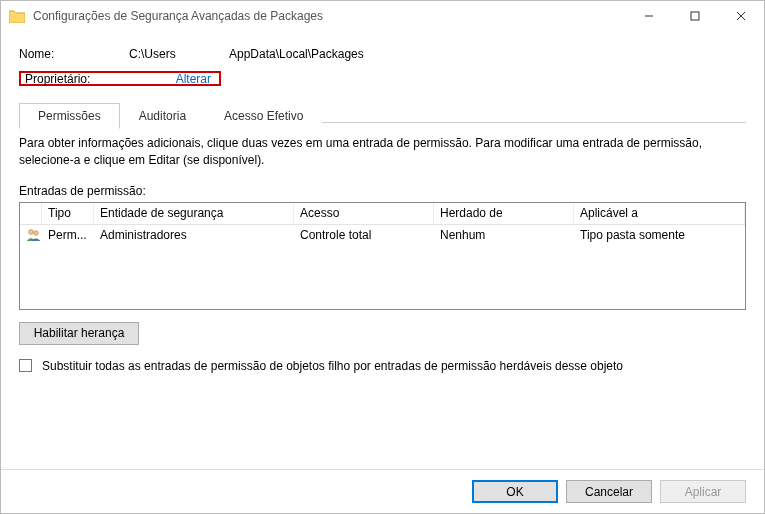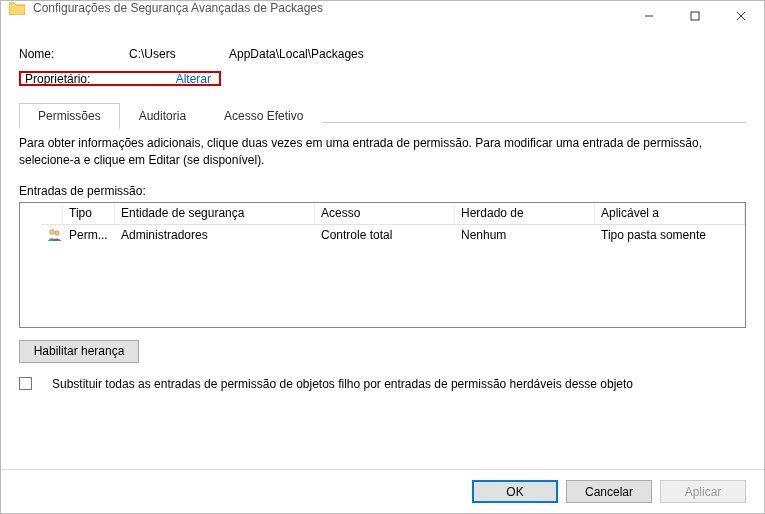--- a/index.html
+++ b/index.html
@@ -5,7 +5,7 @@
   * { box-sizing: border-box; font-family: "Segoe UI", Tahoma, sans-serif; }
   body { margin: 0; background: #fff; }
   .window { width: 765px; height: 514px; border: 1px solid #bbb; display: flex; flex-direction: column; background: #fff; }
-  .titlebar { height: 30px; display: flex; padding-left: 8px; background: #fff; }
+  .titlebar { height: 30px; display: flex; align-items: center; padding-left: 8px; background: #fff; }
   .titlebar .icon { width: 16px; height: 14px; margin-right: 8px; }
   .titlebar .title { font-size: 12px; color: #555; flex: 1; white-space: nowrap; overflow: hidden; }
   .titlebar .wbtns { display: flex; }

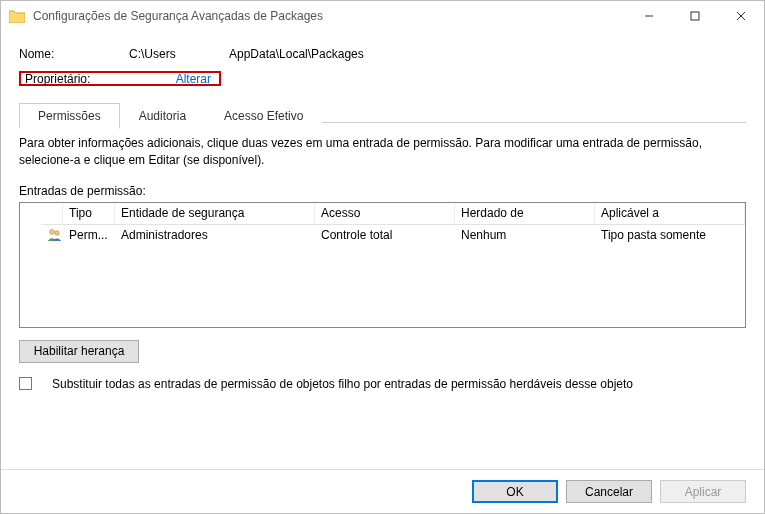--- a/index.html
+++ b/index.html
@@ -23,7 +23,7 @@
   .tab.active { border: 1px solid #ccc; border-bottom: 1px solid #fff; }
   .info-text { margin-top: 12px; line-height: 1.45; color: #000; }
   .entries-label { margin-top: 14px; }
-  .entries-box { border: 1px solid #888; margin-top: 4px; height: 126px; background: #fff; display: flex; flex-direction: column; overflow: hidden; padding-left: 21px; }
+  .entries-box { border: 1px solid #888; margin-top: 4px; height: 108px; background: #fff; display: flex; flex-direction: column; overflow: hidden; }
   .head-row { display: flex; height: 22px; border-bottom: 1px solid #e3e3e3; align-items: center; background: #fff; }
   .head-row .cell { padding-left: 6px; font-size: 12px; color: #000; border-right: 1px solid #eee; height: 100%; display: flex; align-items: center; }
   .data-row { display: flex; height: 20px; align-items: center; }

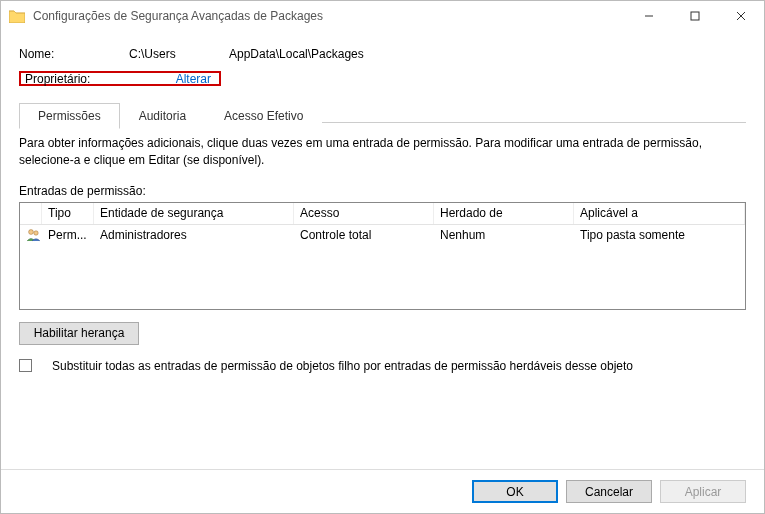--- a/index.html
+++ b/index.html
@@ -38,7 +38,7 @@
   .btn { min-width: 84px; height: 23px; border: 1px solid #aaa; background: #e1e1e1; font-size: 12px; padding: 0 12px; display: inline-flex; align-items: center; justify-content: center; cursor: pointer; }
   .btn.disabled { color: #9a9a9a; background: #efefef; border-color: #ccc; cursor: default; }
   .btn.wide { min-width: 120px; }
-  .chk-row { display: flex; align-items: center; margin-top: 14px; gap: 20px; }
+  .chk-row { display: flex; align-items: center; margin-top: 14px; gap: 10px; }
   .chk { width: 13px; height: 13px; border: 1px solid #767676; background: #fff; }
   .spacer { flex: 1; }
   .footer { border-top: 1px solid #ddd; padding: 10px 18px 10px 0; display: flex; justify-content: flex-end; gap: 8px; }

